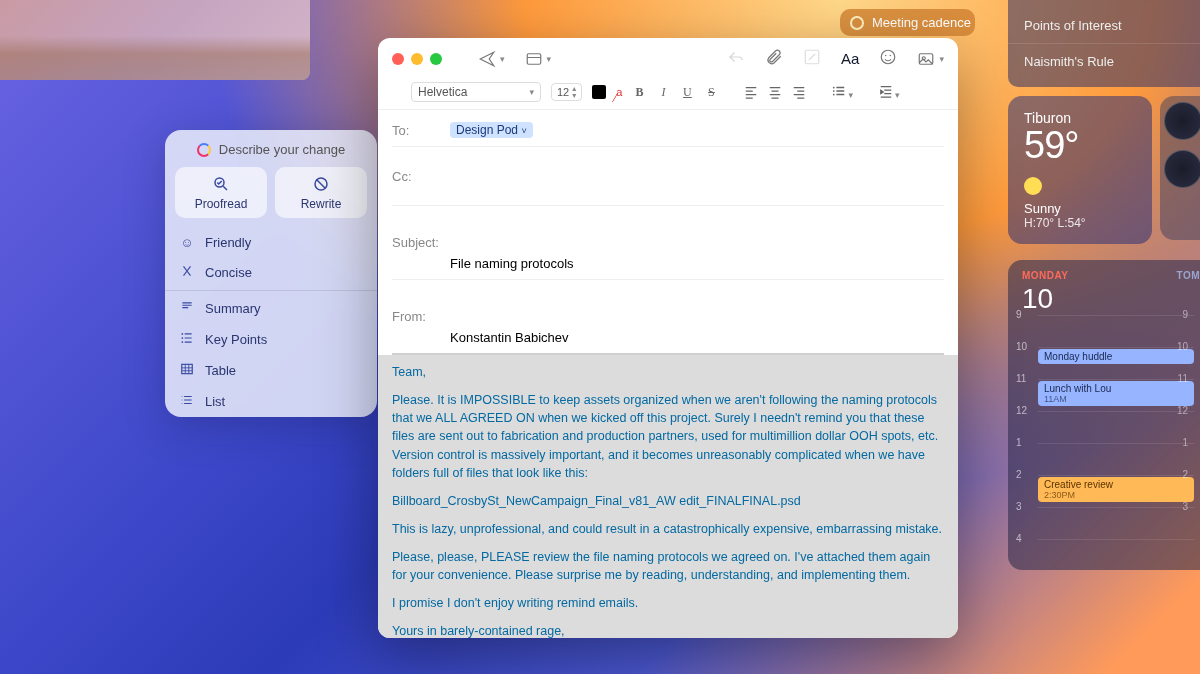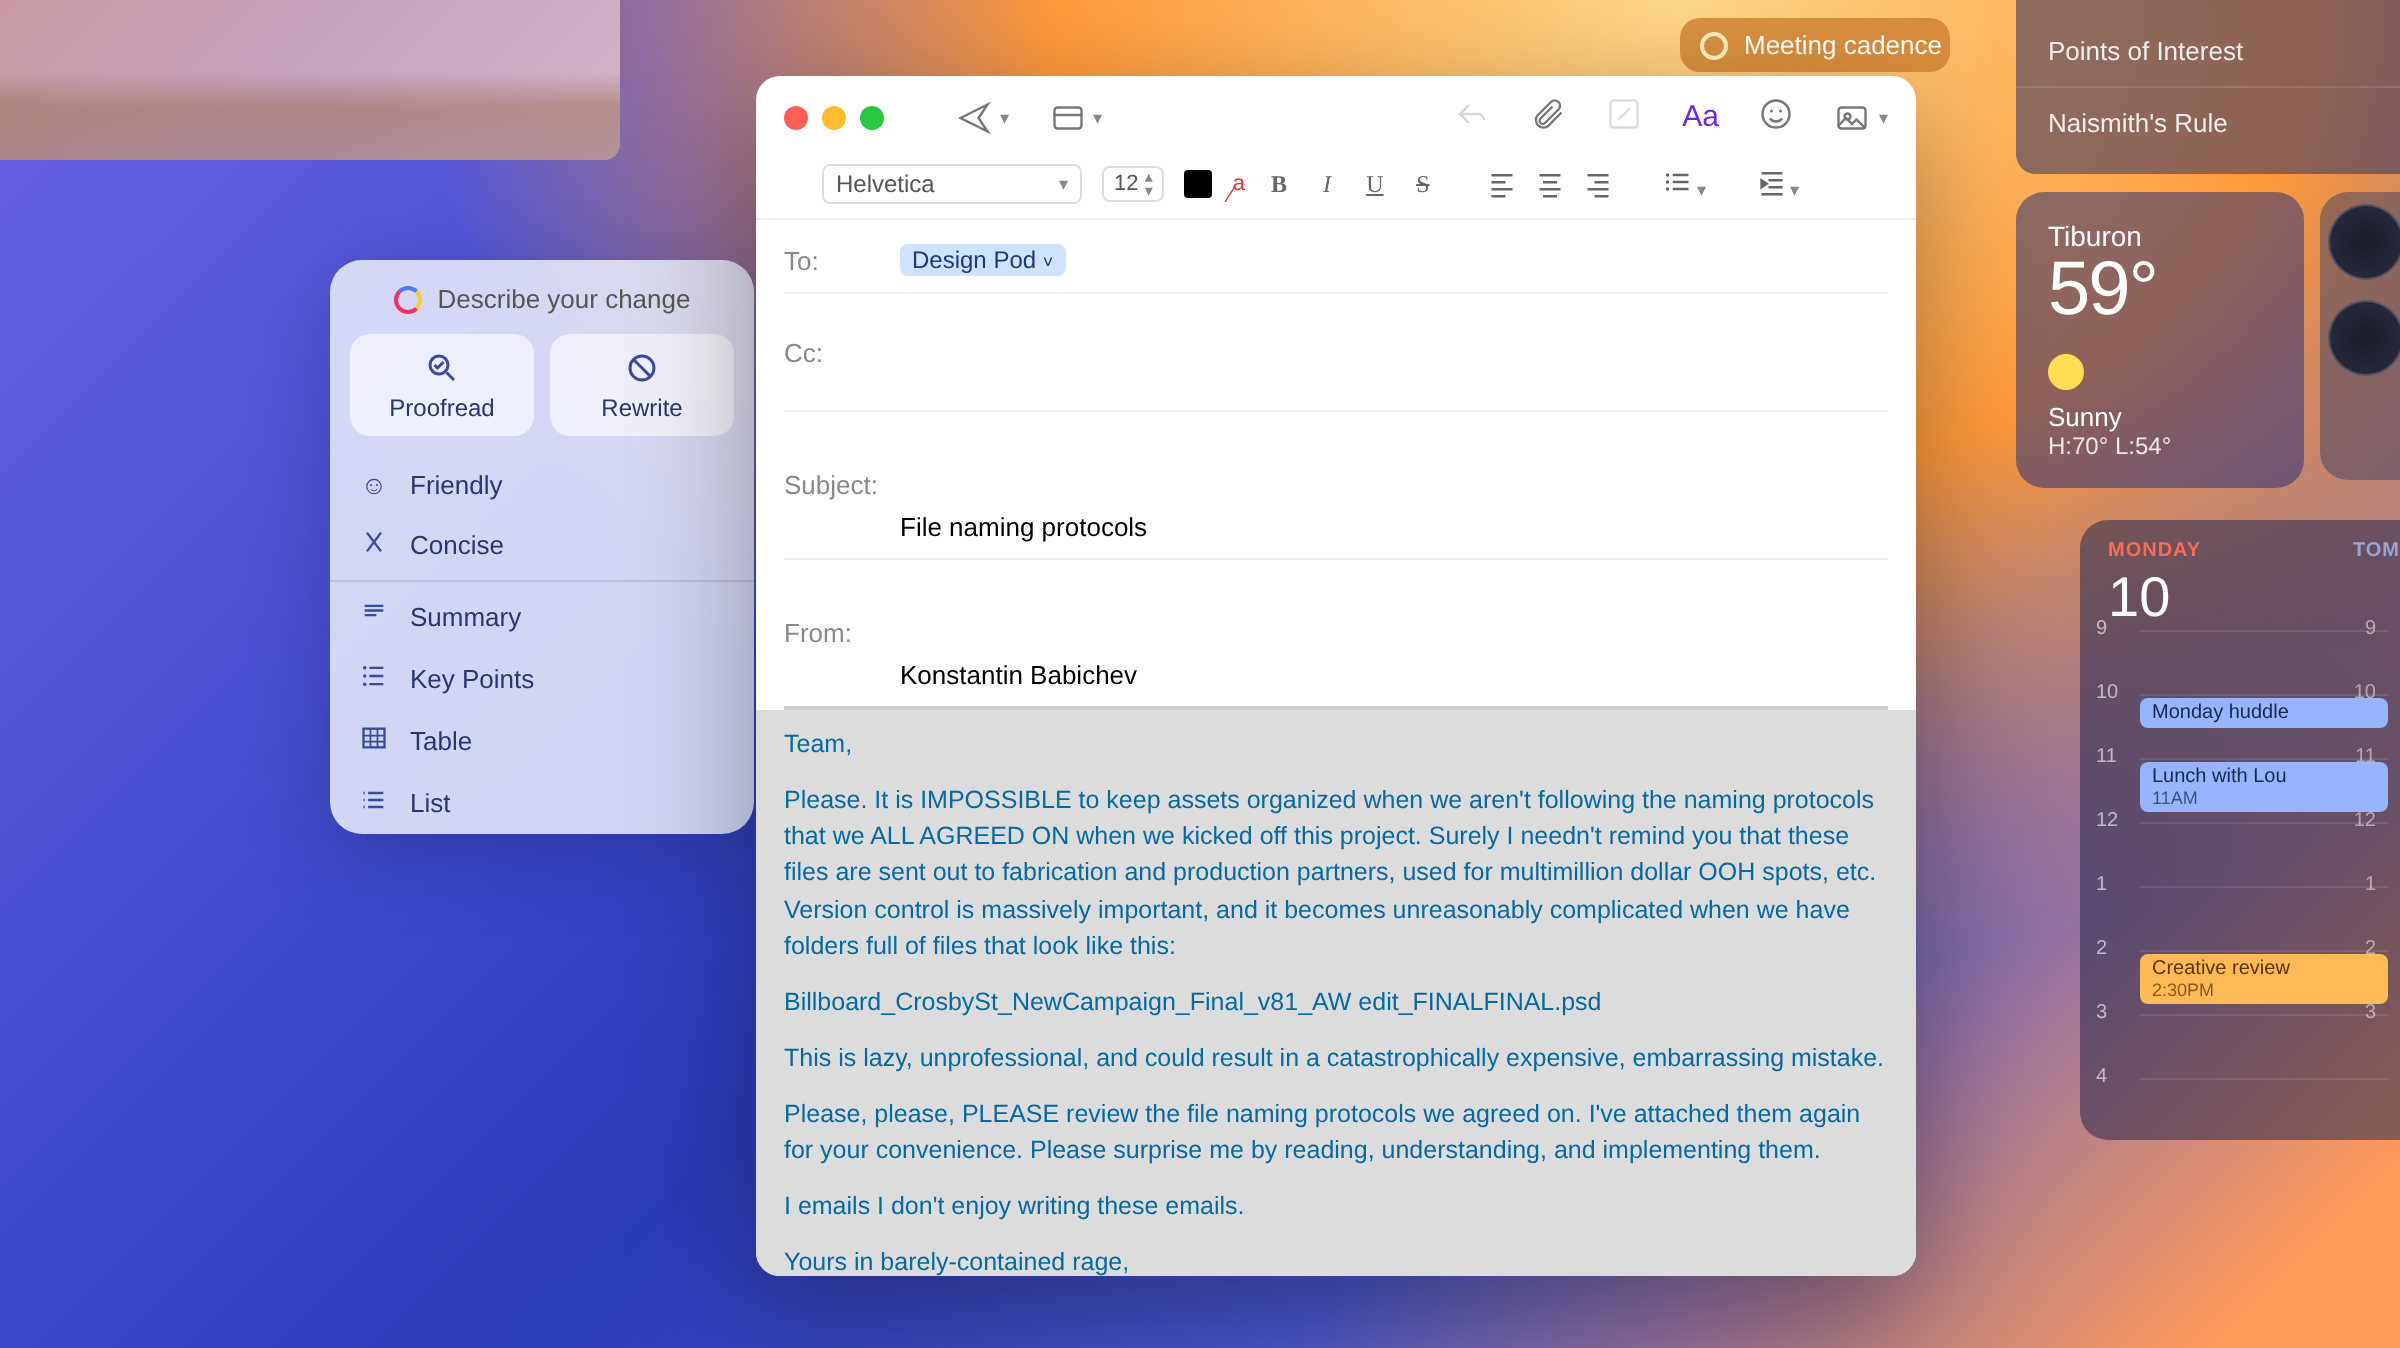--- a/index.html
+++ b/index.html
@@ -345,7 +345,7 @@
             <path d="M8 16l8-8" stroke="#aaa" stroke-width="1.6"></path>
           </svg>
       </span>
-      <span style="font-size:15px;color:#6d28d9">Aa</span>
+      <span style="font-size:15px;color:#0f172a">Aa</span>
       <span>
         <svg viewBox="0 0 24 24">
             <circle cx="12" cy="12" r="9" fill="none" stroke="#777" stroke-width="1.6"></circle>

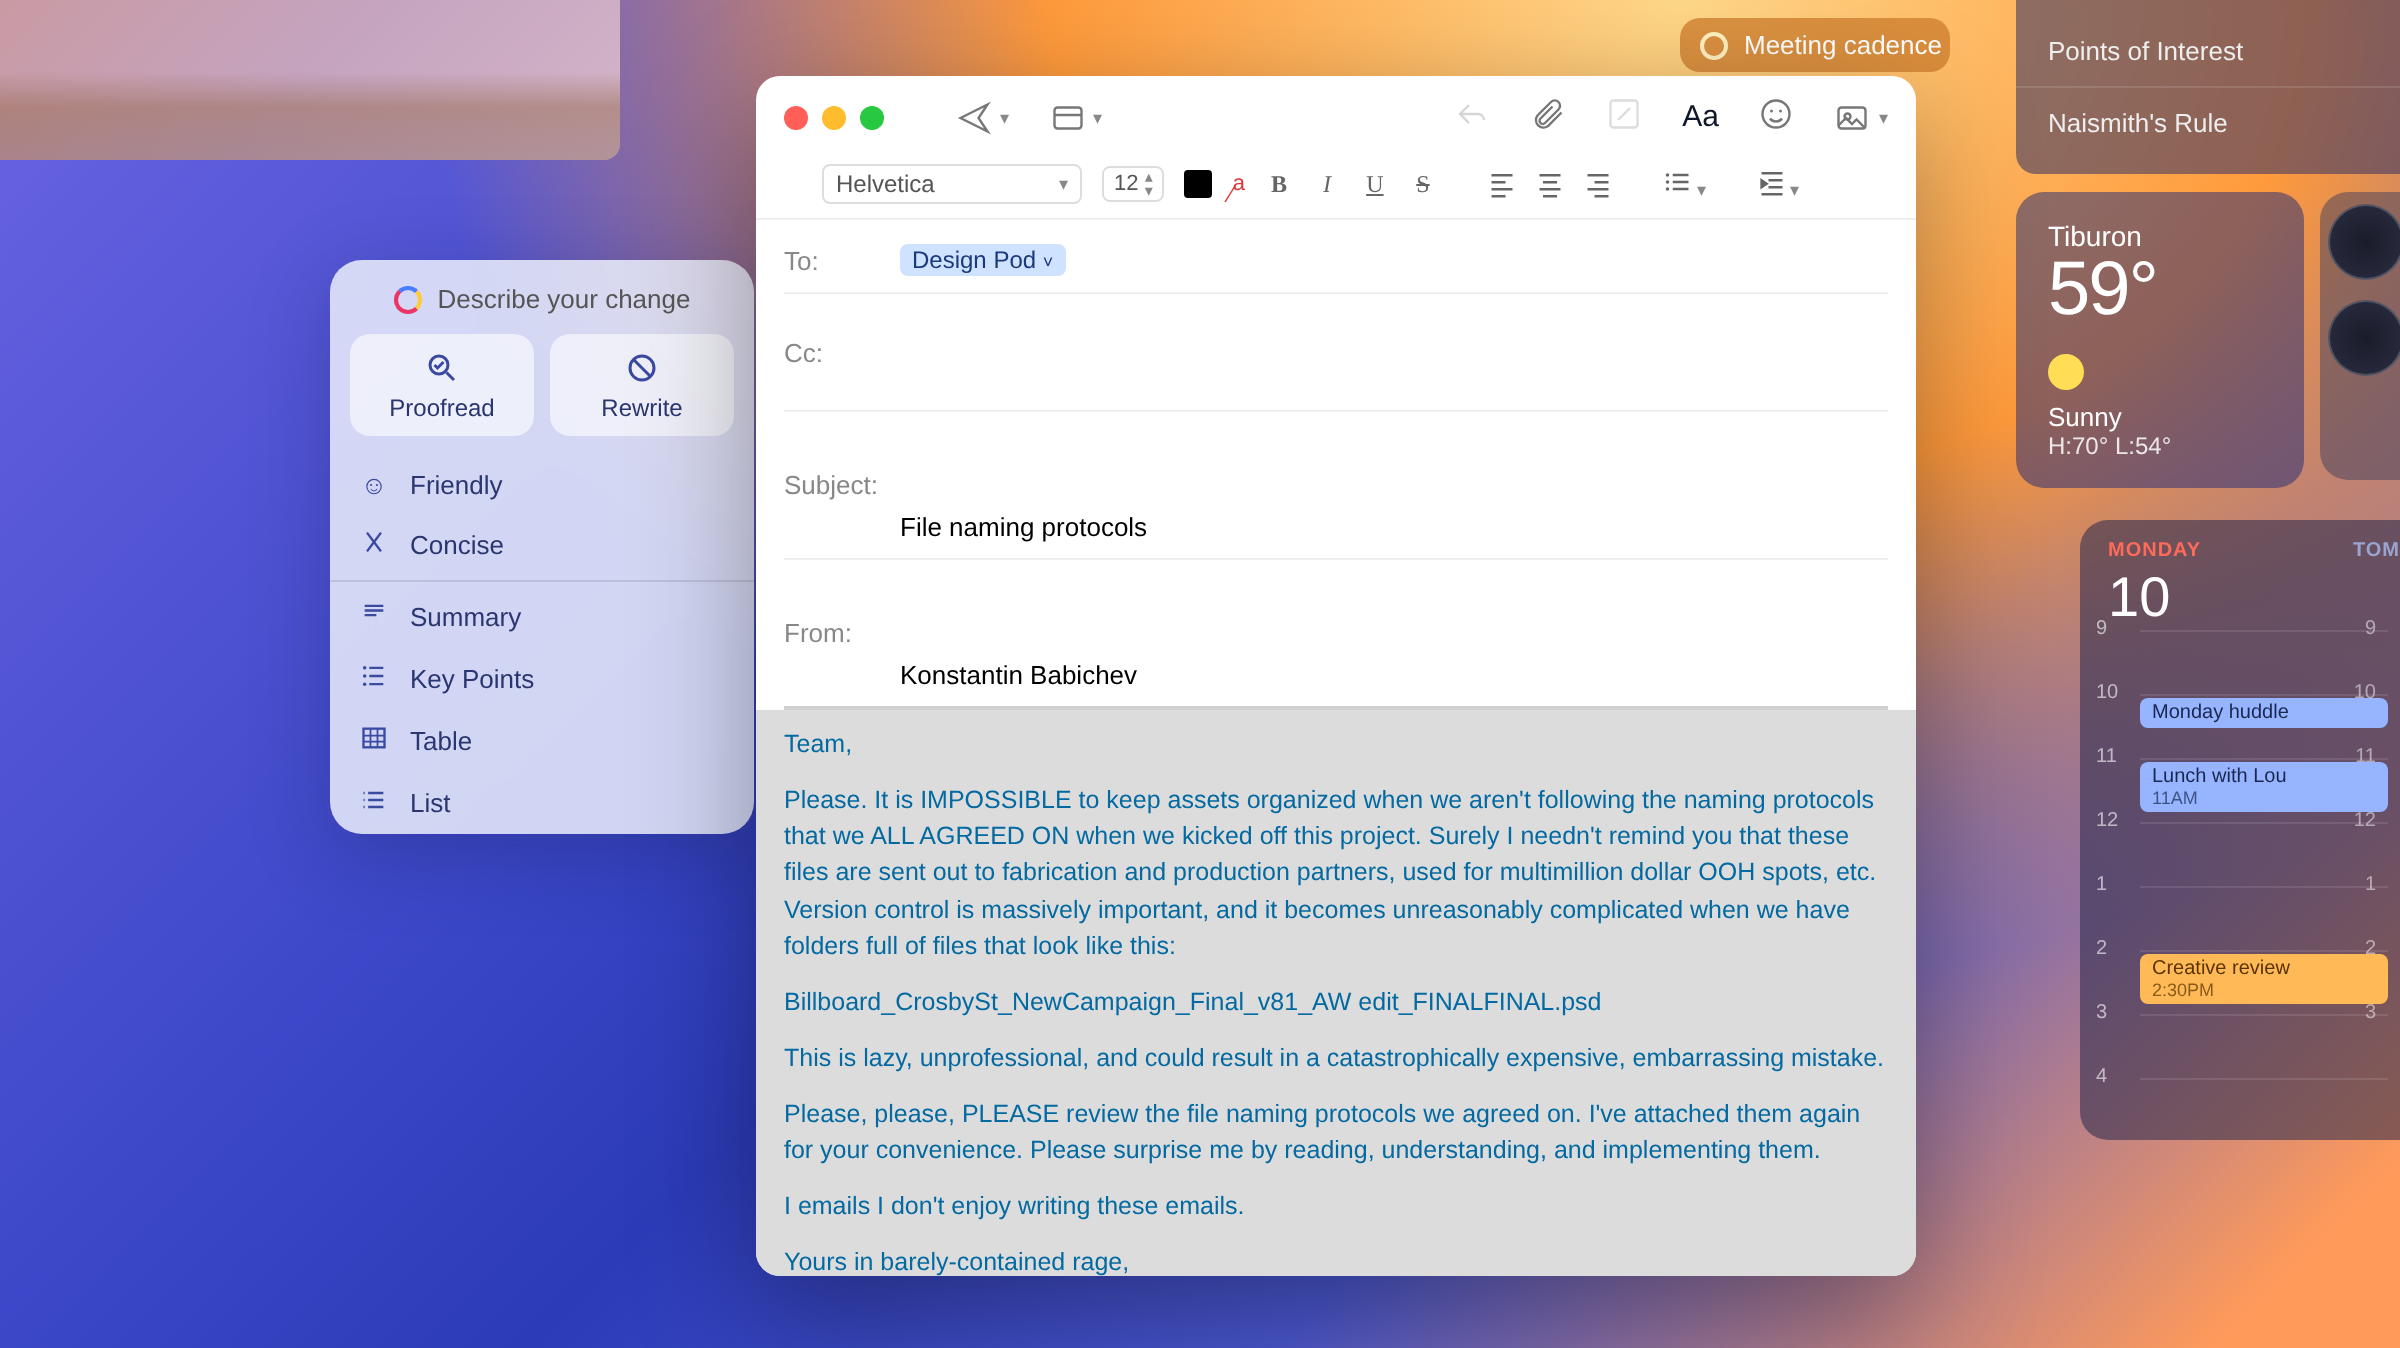--- a/index.html
+++ b/index.html
@@ -61,7 +61,7 @@
   border: 1px solid rgba(255,255,255,.2);
 }
 .calwidget {
-  position:absolute; right:0; top:260px; width:160px; height:310px;
+  position:absolute; right:0; top:260px; width:192px; height:310px;
   background: rgba(40,40,75,.55); border-radius: 14px 0 0 14px;
   color:#fff; overflow:hidden; font-size:12px;
 }

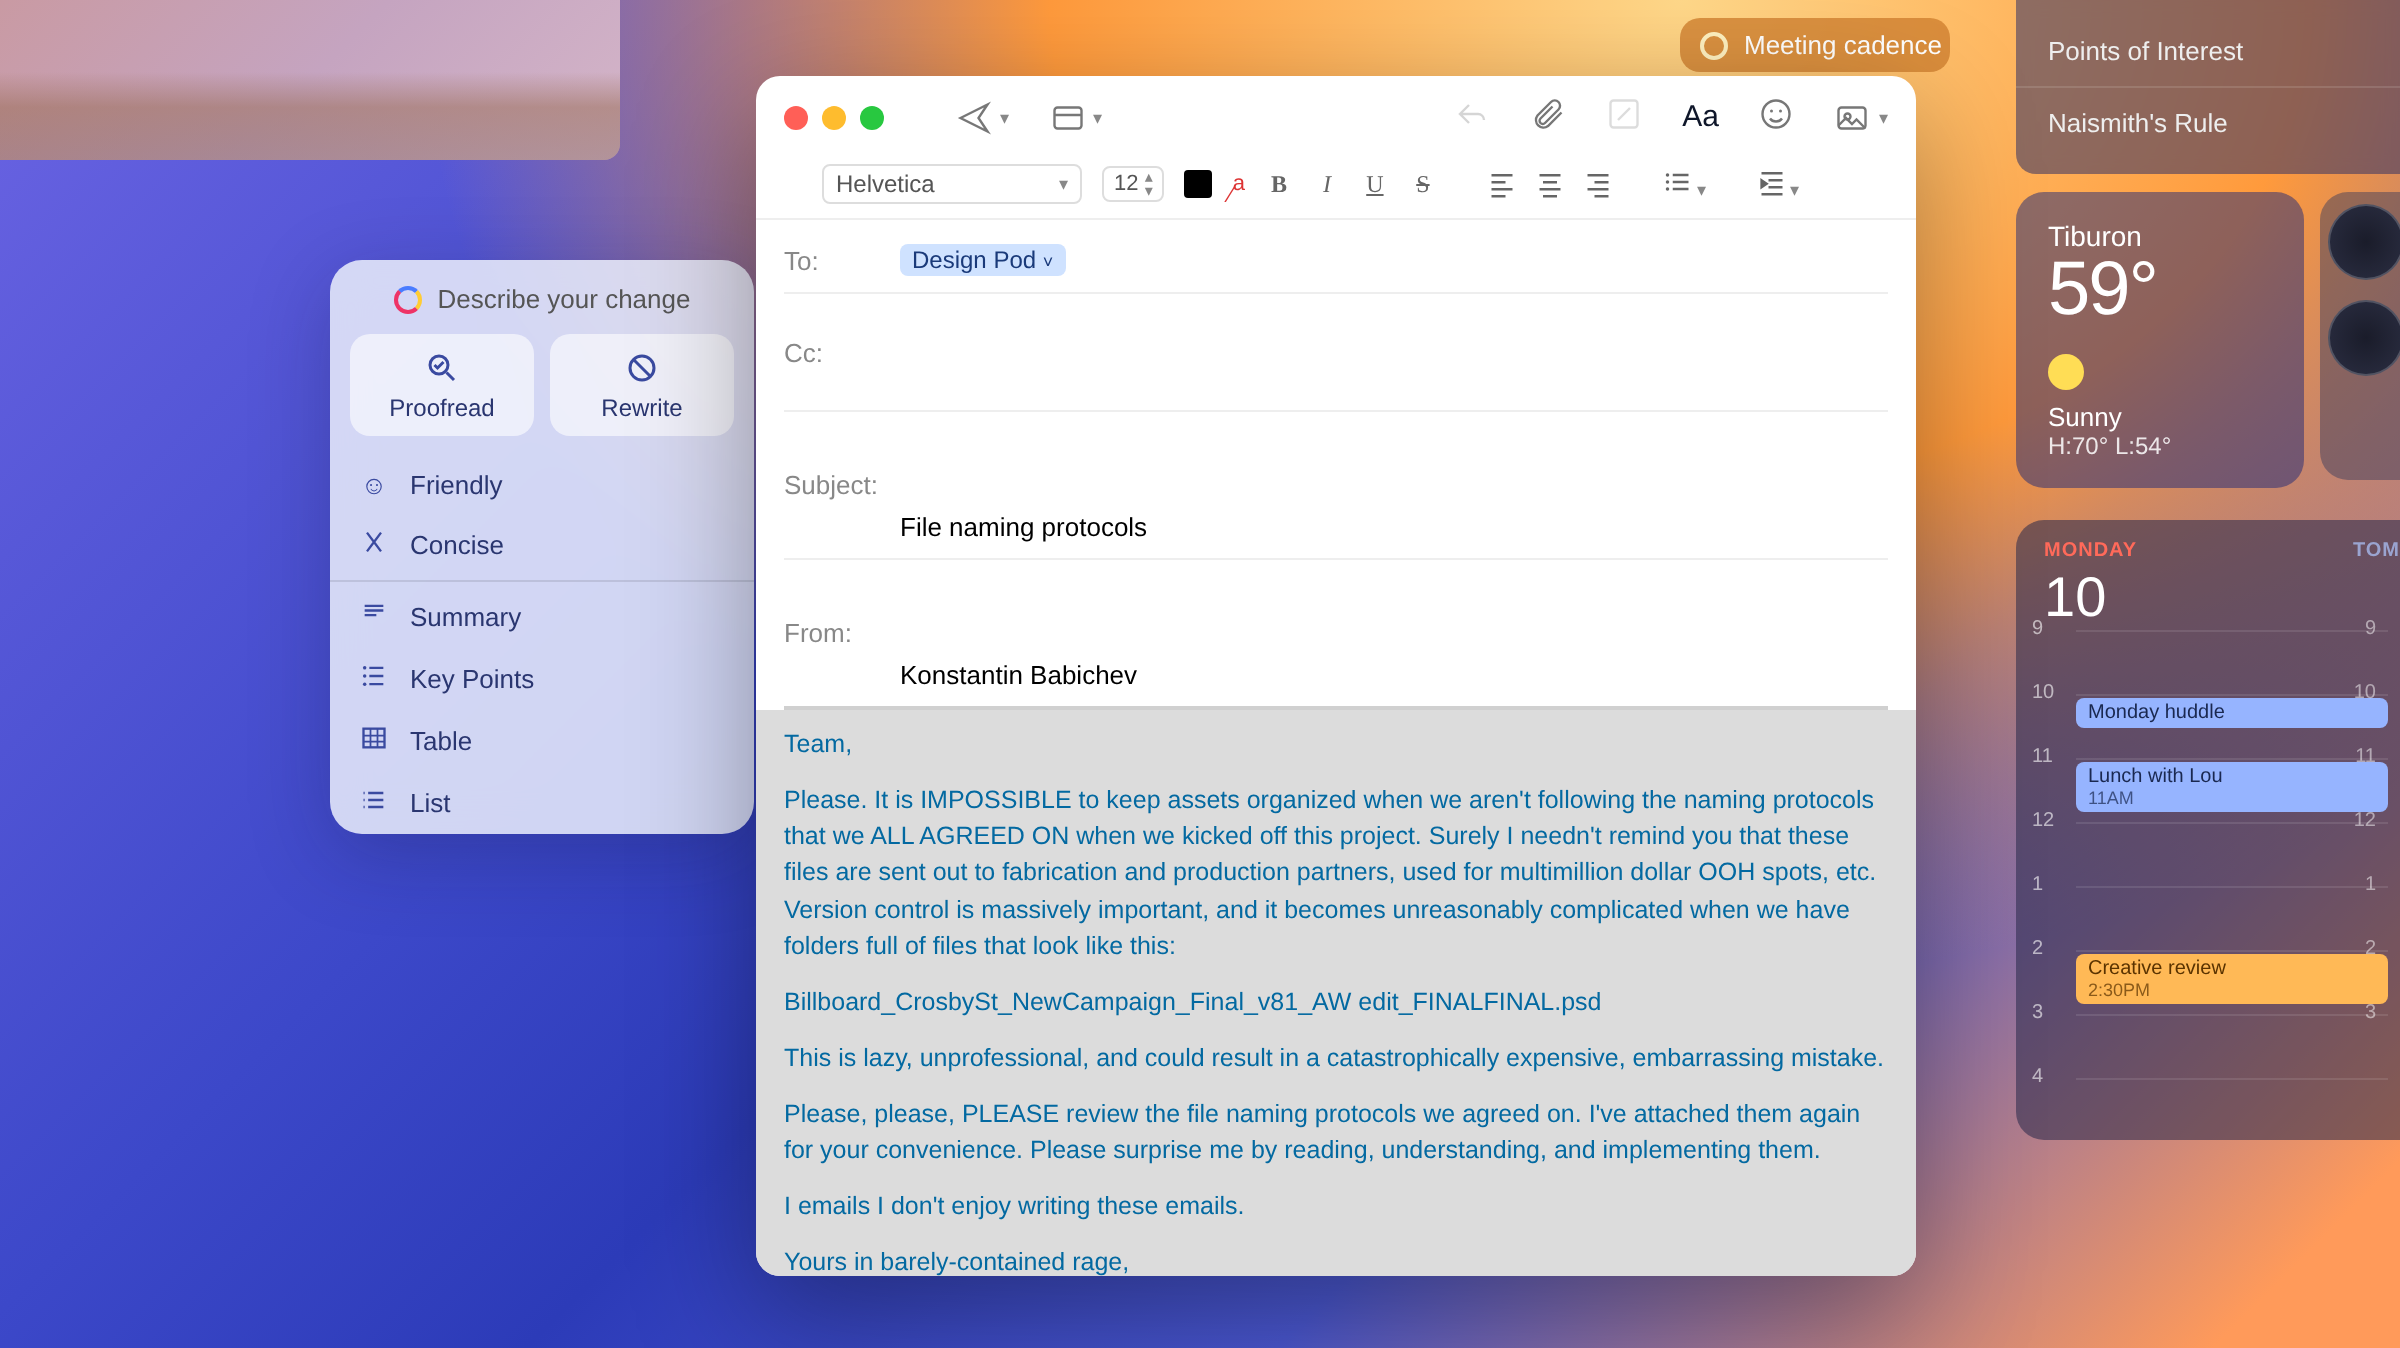--- a/index.html
+++ b/index.html
@@ -427,7 +427,7 @@
       <p>Billboard_CrosbySt_NewCampaign_Final_v81_AW edit_FINALFINAL.psd</p>
       <p>This is lazy, unprofessional, and could result in a catastrophically expensive, embarrassing mistake.</p>
       <p>Please, please, PLEASE review the file naming protocols we agreed on. I've attached them again for your convenience. Please surprise me by reading, understanding, and implementing them.</p>
-      <p>I emails I don't enjoy writing these emails.</p>
+      <p>I promise I don't enjoy writing remind emails.</p>
       <p>Yours in barely-contained rage,</p>
       <p>Konstantin</p>
     </div>

